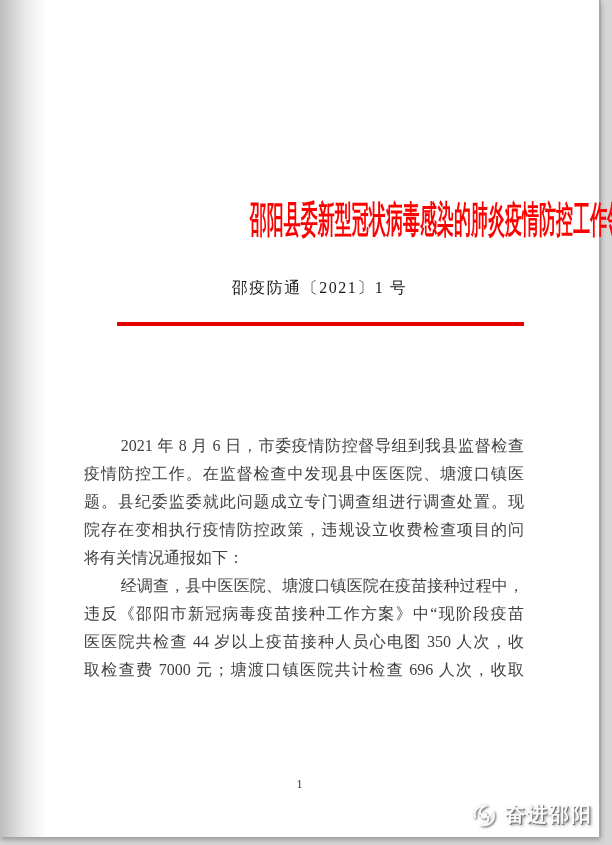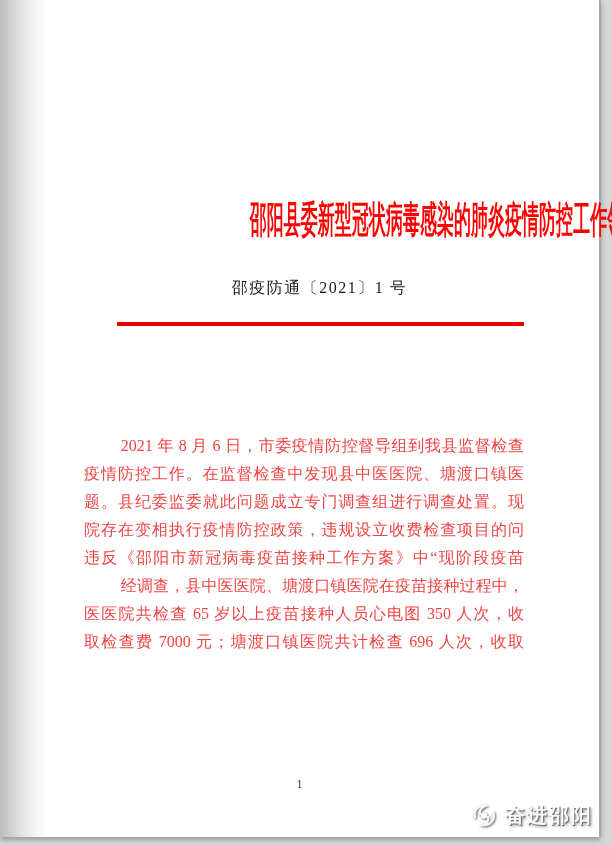--- a/index.html
+++ b/index.html
@@ -65,7 +65,7 @@
   }
   .body-text {
     position:absolute; top:432px; left:84px; width:440px;
-    font-size:16px; color:#ef4444;
+    font-size:16px; color:#404040;
   }
   .jline {
     height:28px; line-height:28px;

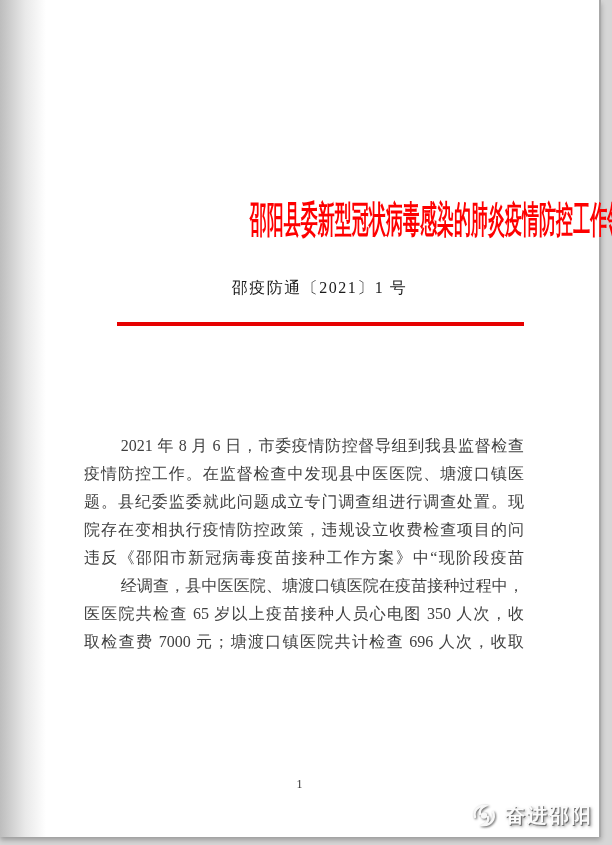--- a/index.html
+++ b/index.html
@@ -114,6 +114,7 @@
     <div class="jline">疫情防控工作。在监督检查中发现县中医医院、塘渡口镇医</div>
     <div class="jline">题。县纪委监委就此问题成立专门调查组进行调查处置。现</div>
     <div class="jline">院存在变相执行疫情防控政策，违规设立收费检查项目的问</div>
+    <div class="jline para-end">将有关情况通报如下：</div>
     <div class="jline">违反《邵阳市新冠病毒疫苗接种工作方案》中“现阶段疫苗</div>
     <div class="jline indent">经调查，县中医医院、塘渡口镇医院在疫苗接种过程中，</div>
     <div class="jline">医医院共检查 65 岁以上疫苗接种人员心电图 350 人次，收</div>

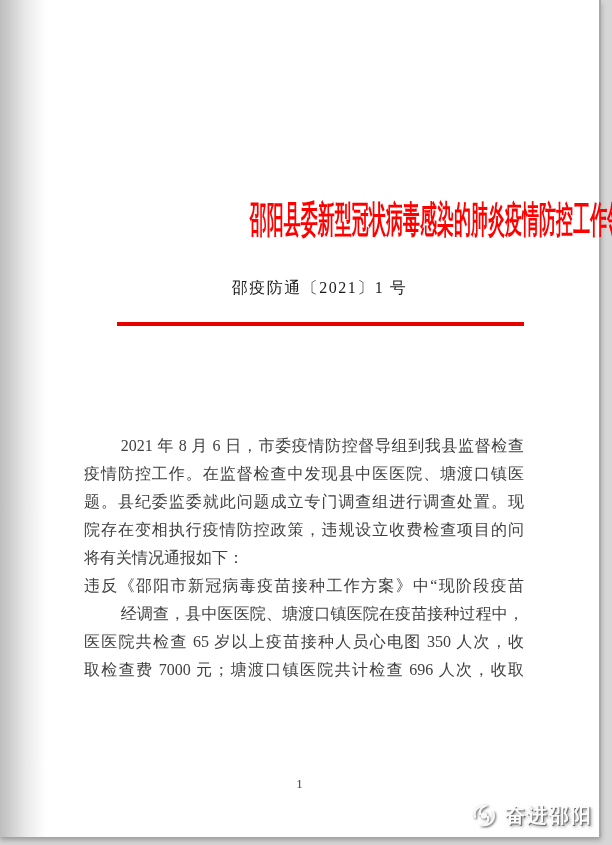--- a/index.html
+++ b/index.html
@@ -115,8 +115,8 @@
     <div class="jline">题。县纪委监委就此问题成立专门调查组进行调查处置。现</div>
     <div class="jline">院存在变相执行疫情防控政策，违规设立收费检查项目的问</div>
     <div class="jline para-end">将有关情况通报如下：</div>
+    <div class="jline indent">经调查，县中医医院、塘渡口镇医院在疫苗接种过程中，</div>
     <div class="jline">违反《邵阳市新冠病毒疫苗接种工作方案》中“现阶段疫苗</div>
-    <div class="jline indent">经调查，县中医医院、塘渡口镇医院在疫苗接种过程中，</div>
     <div class="jline">医医院共检查 65 岁以上疫苗接种人员心电图 350 人次，收</div>
     <div class="jline">取检查费 7000 元；塘渡口镇医院共计检查 696 人次，收取</div>
   </div>

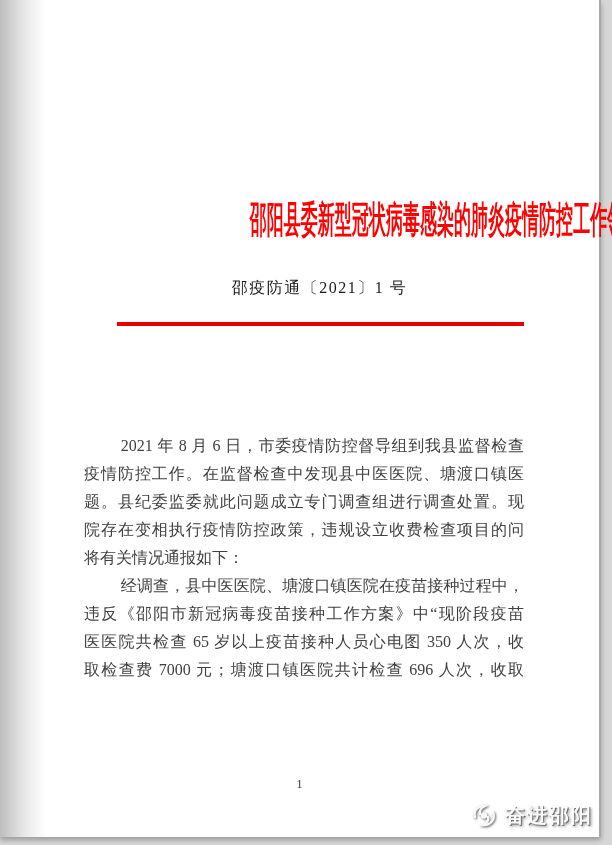--- a/index.html
+++ b/index.html
@@ -117,7 +117,7 @@
     <div class="jline para-end">将有关情况通报如下：</div>
     <div class="jline indent">经调查，县中医医院、塘渡口镇医院在疫苗接种过程中，</div>
     <div class="jline">违反《邵阳市新冠病毒疫苗接种工作方案》中“现阶段疫苗</div>
-    <div class="jline">医医院共检查 65 岁以上疫苗接种人员心电图 350 人次，收</div>
+    <div class="jline">医医院共检查 44 岁以上疫苗接种人员心电图 350 人次，收</div>
     <div class="jline">取检查费 7000 元；塘渡口镇医院共计检查 696 人次，收取</div>
   </div>
 

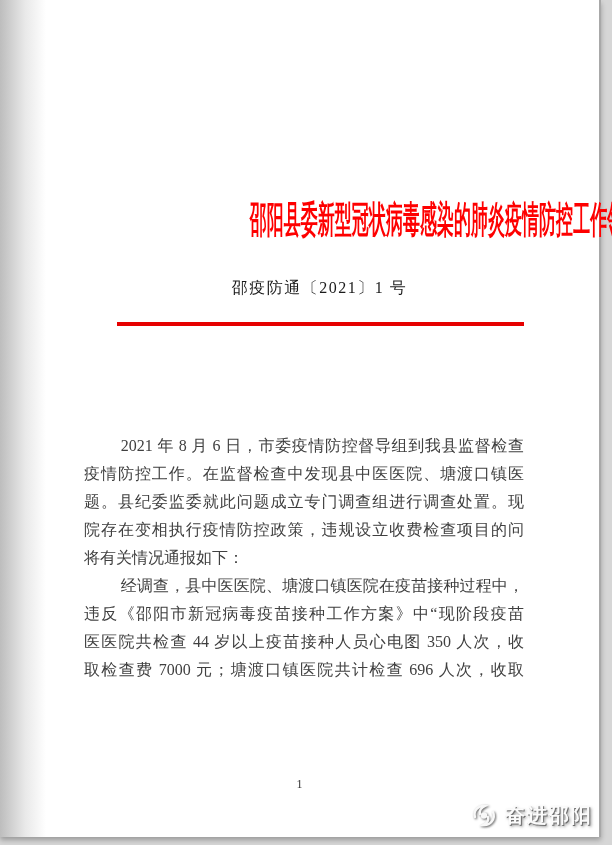--- a/index.html
+++ b/index.html
@@ -83,7 +83,7 @@
   }
   .watermark {
     position:absolute; top:801px; right:6px;
-    display:flex; align-items:center; gap:7px;
+    display:flex; align-items:flex-start; gap:7px;
   }
   .wm-logo { filter:drop-shadow(1.5px 1.5px 1px rgba(70,70,70,0.85)); }
   .wm-text {

